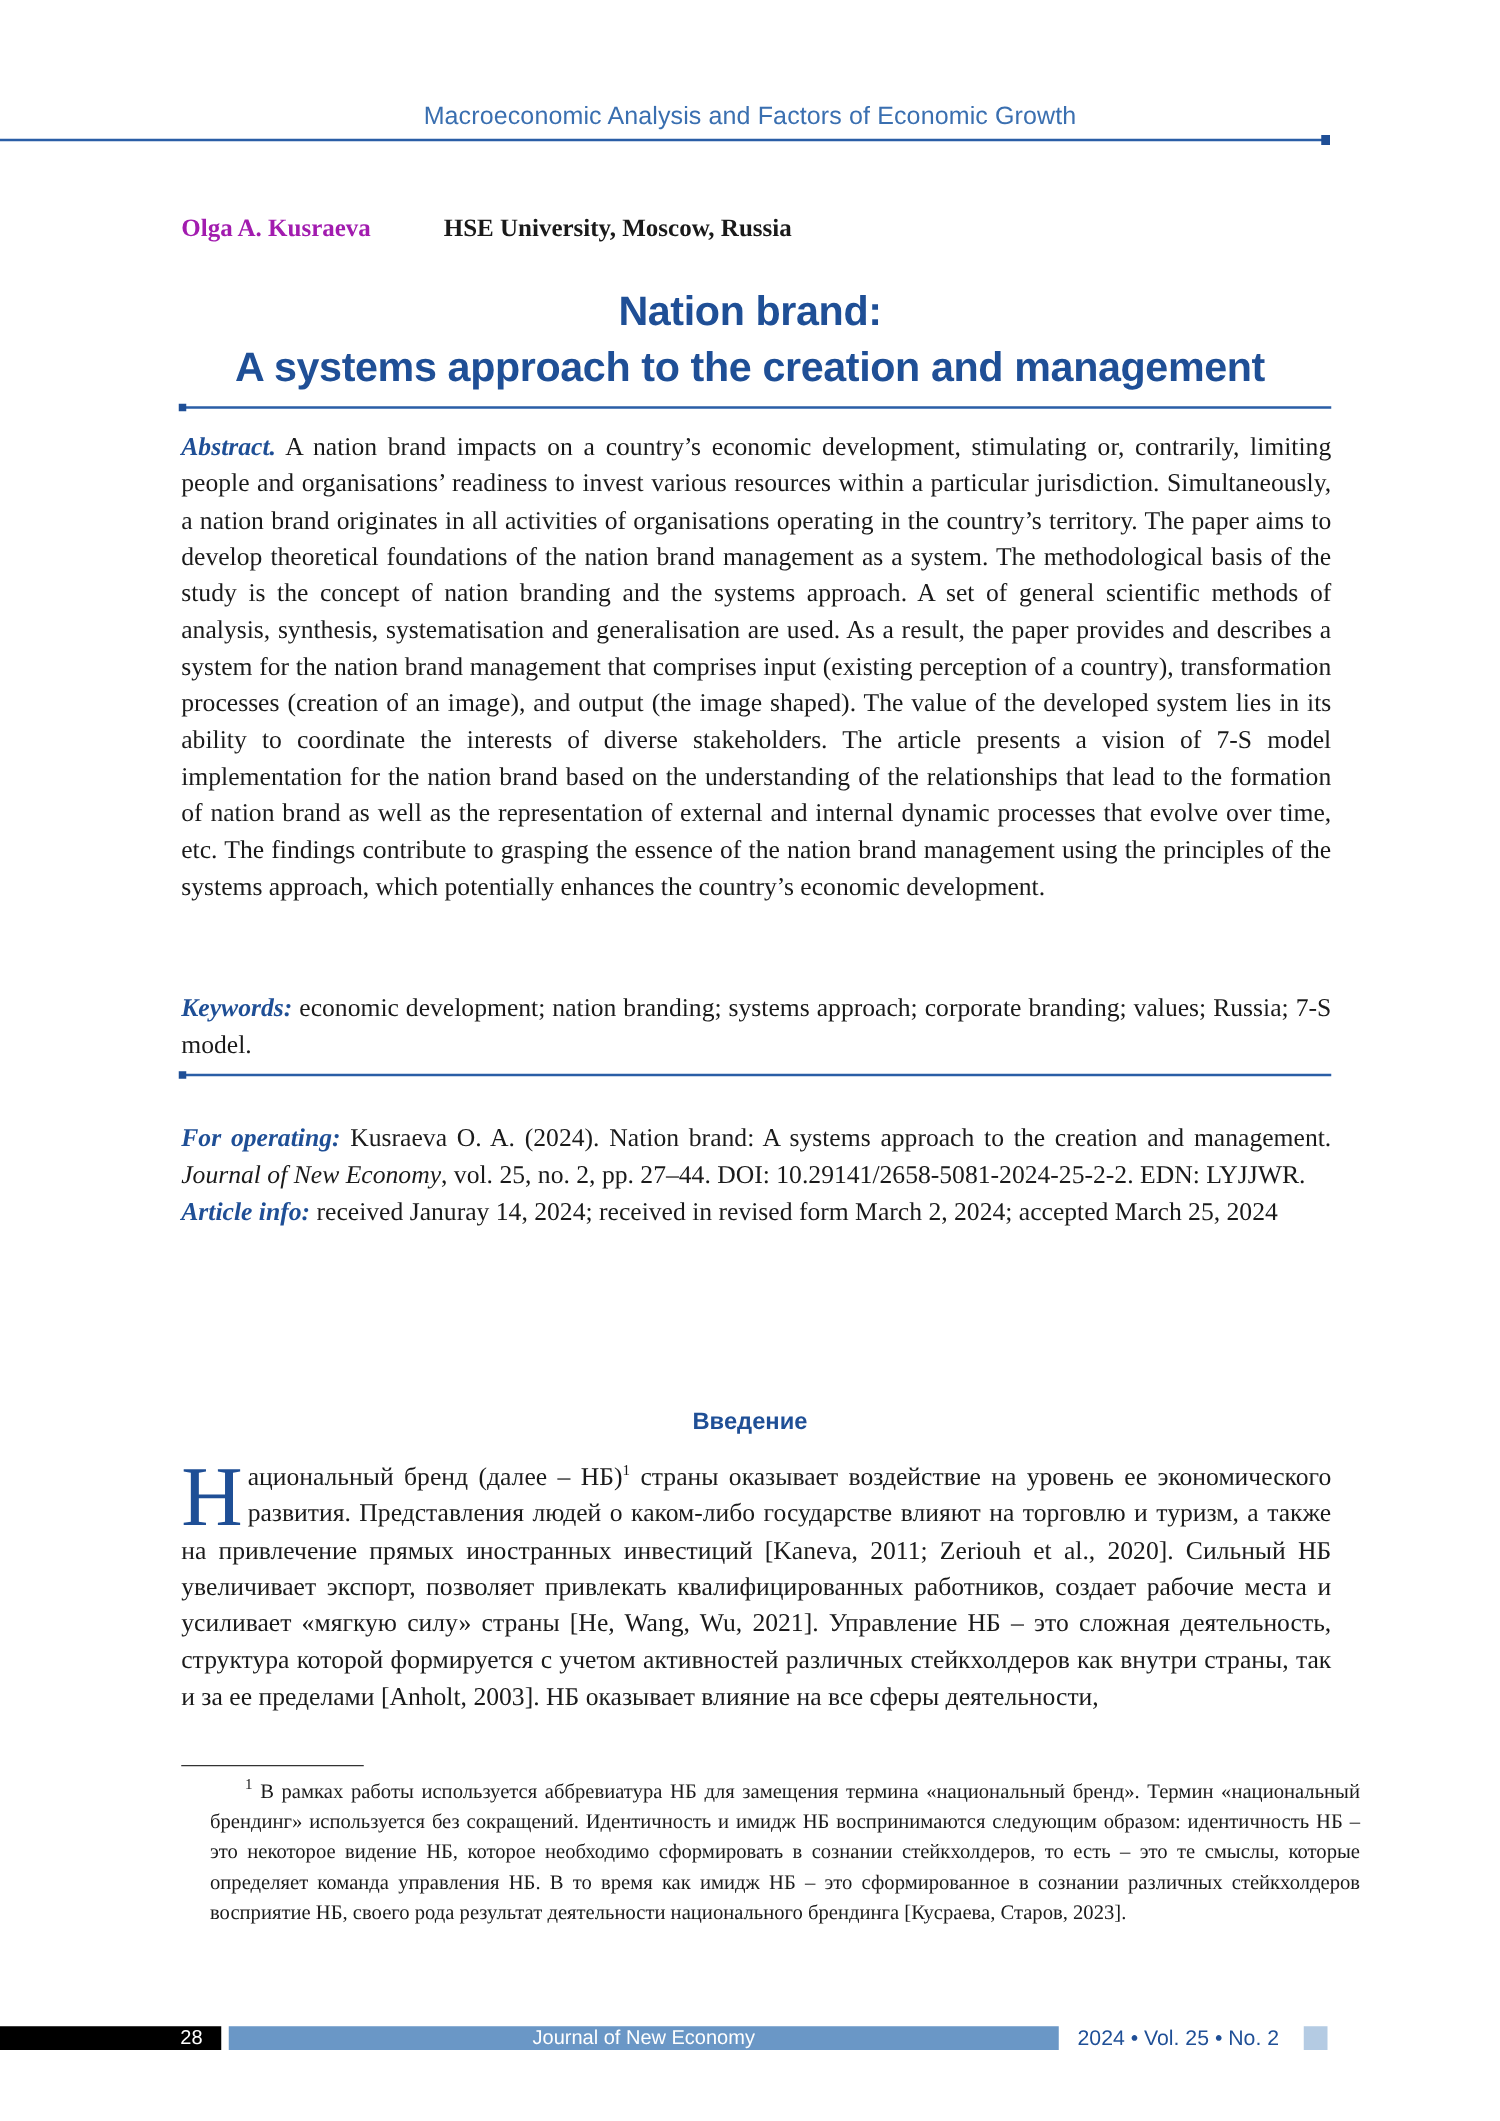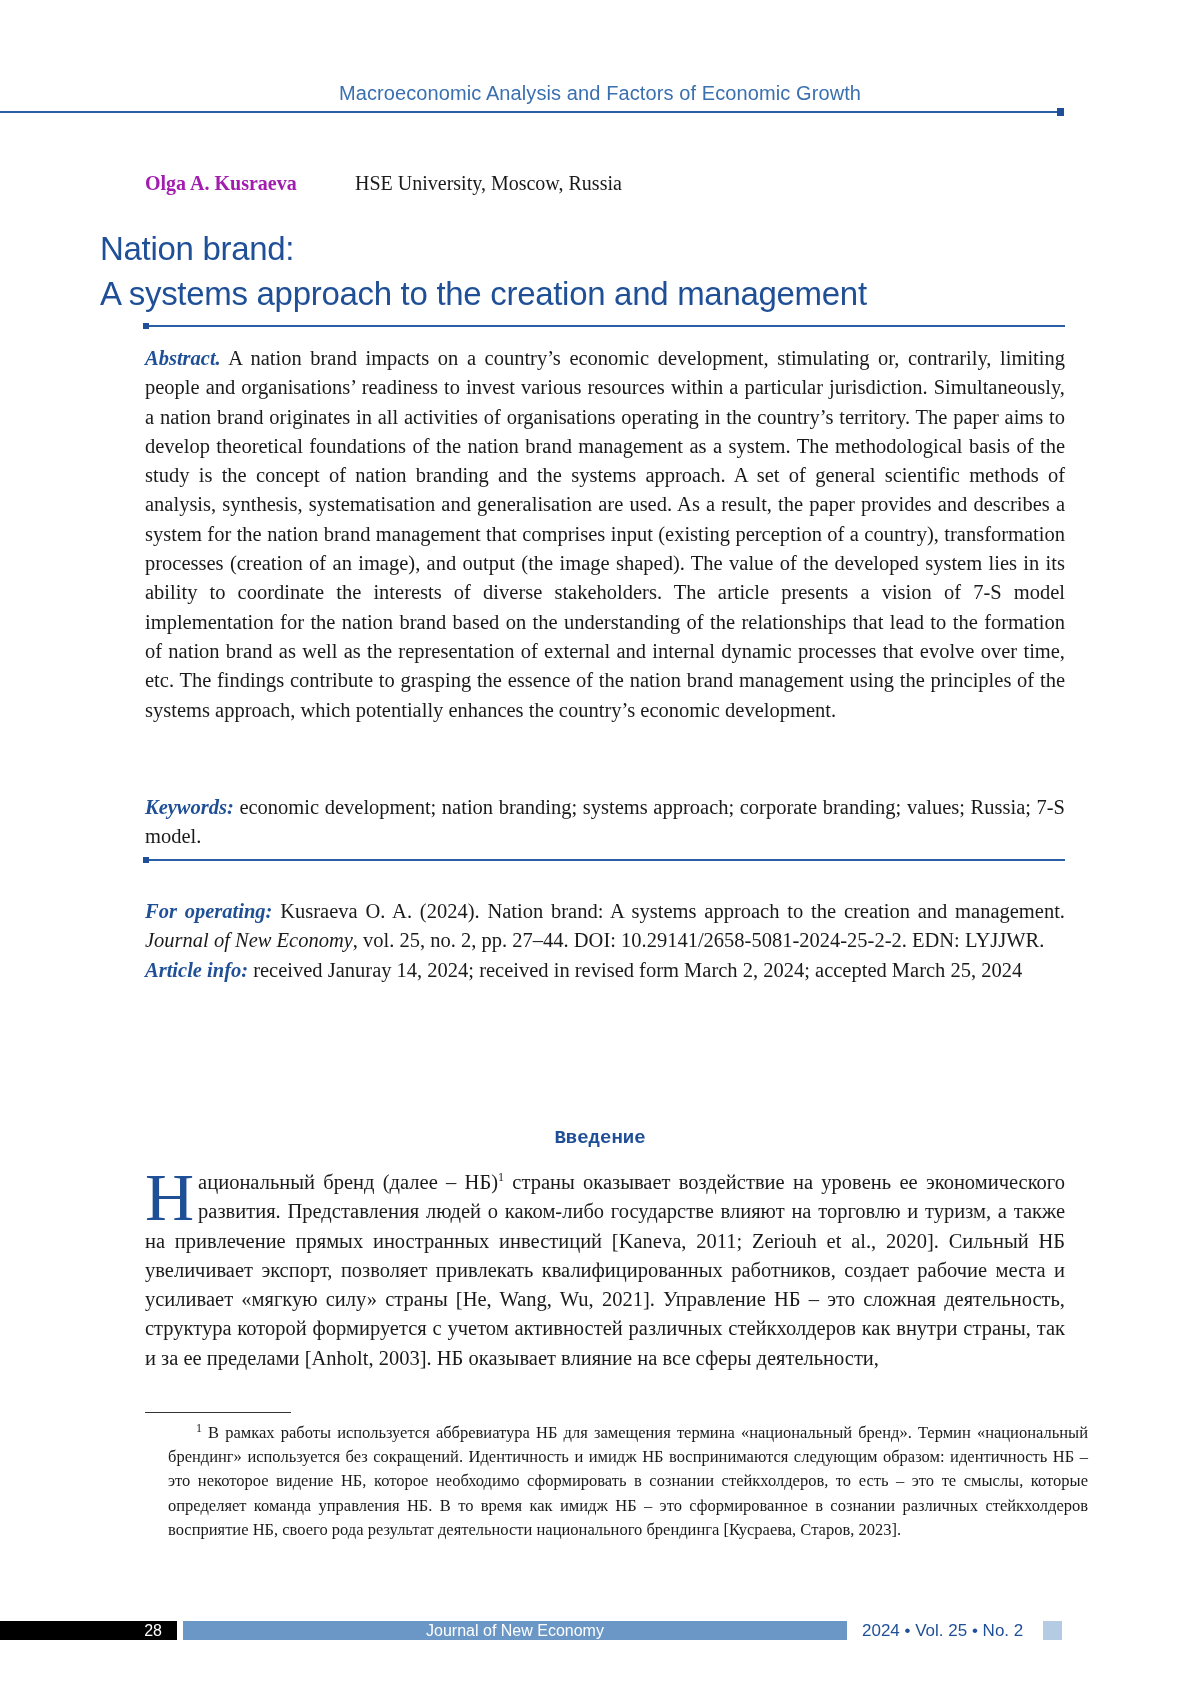--- a/index.html
+++ b/index.html
@@ -10,7 +10,7 @@
 
   .author-line { position:absolute; top:172px; left:145px; font-size:20px; }
   .author-name { color:#a21caf; font-weight:bold; }
-  .author-affil { position:absolute; left:210px; top:0; white-space:nowrap; color:#1a1a1a; }
+  .author-affil { position:absolute; left:210px; top:0; white-space:nowrap; color:#1a1a1a;font-weight:bold; }
 
   .title { position:absolute; top:226px; left:100px; width:1000px; font-family:"Liberation Sans", sans-serif; font-weight:normal; color:#1f4f96; font-size:33px; line-height:45px; letter-spacing:-0.3px; }
 

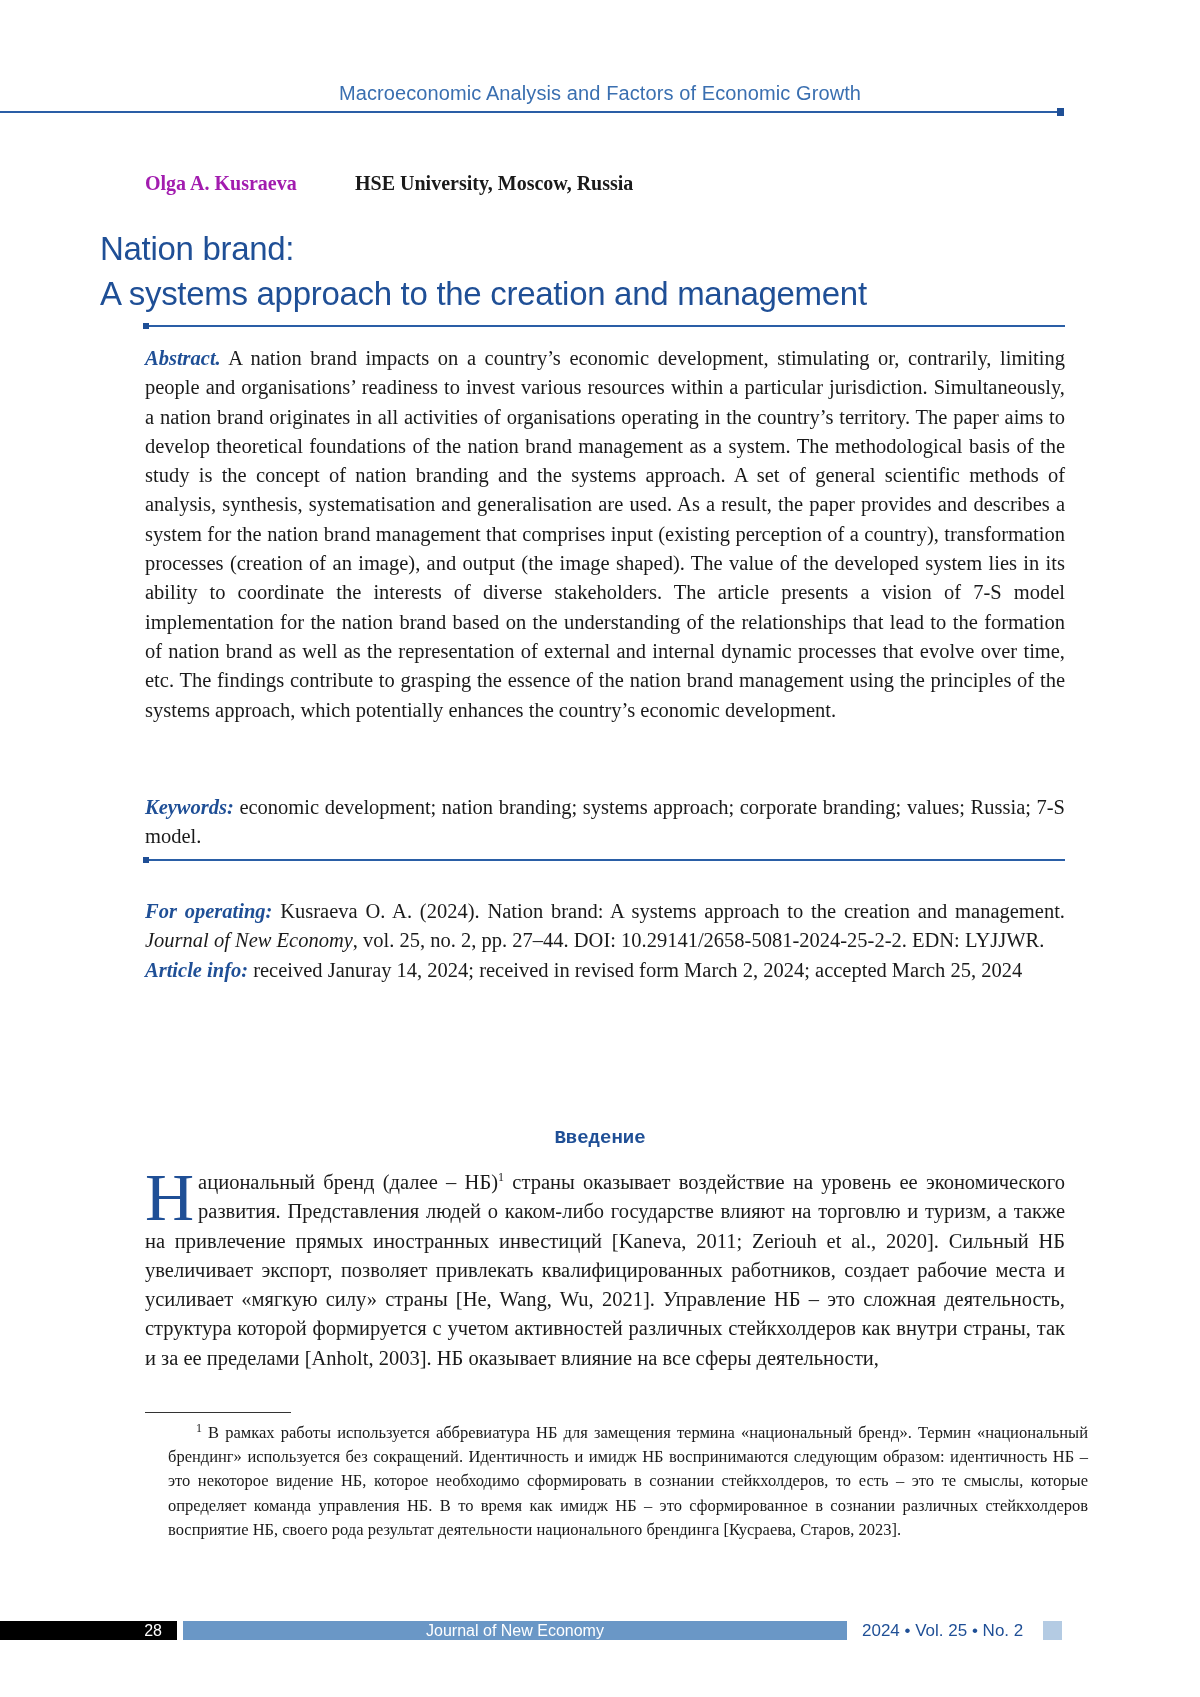--- a/index.html
+++ b/index.html
@@ -12,7 +12,7 @@
   .author-name { color:#a21caf; font-weight:bold; }
   .author-affil { position:absolute; left:210px; top:0; white-space:nowrap; color:#1a1a1a;font-weight:bold; }
 
-  .title { position:absolute; top:226px; left:100px; width:1000px; font-family:"Liberation Sans", sans-serif; font-weight:normal; color:#1f4f96; font-size:33px; line-height:45px; letter-spacing:-0.3px; }
+  .title { position:absolute; top:226px; left:100px; width:1000px; text-align:center; font-family:"Liberation Sans", sans-serif; font-weight:bold; color:#1f4f96; font-size:33px; line-height:45px; letter-spacing:-0.3px; }
 
   .rule { position:absolute; left:145px; width:920px; height:2px; background:#2a5ea6; }
   .rule-dot { position:absolute; left:143px; width:6px; height:6px; background:#1f4f96; }

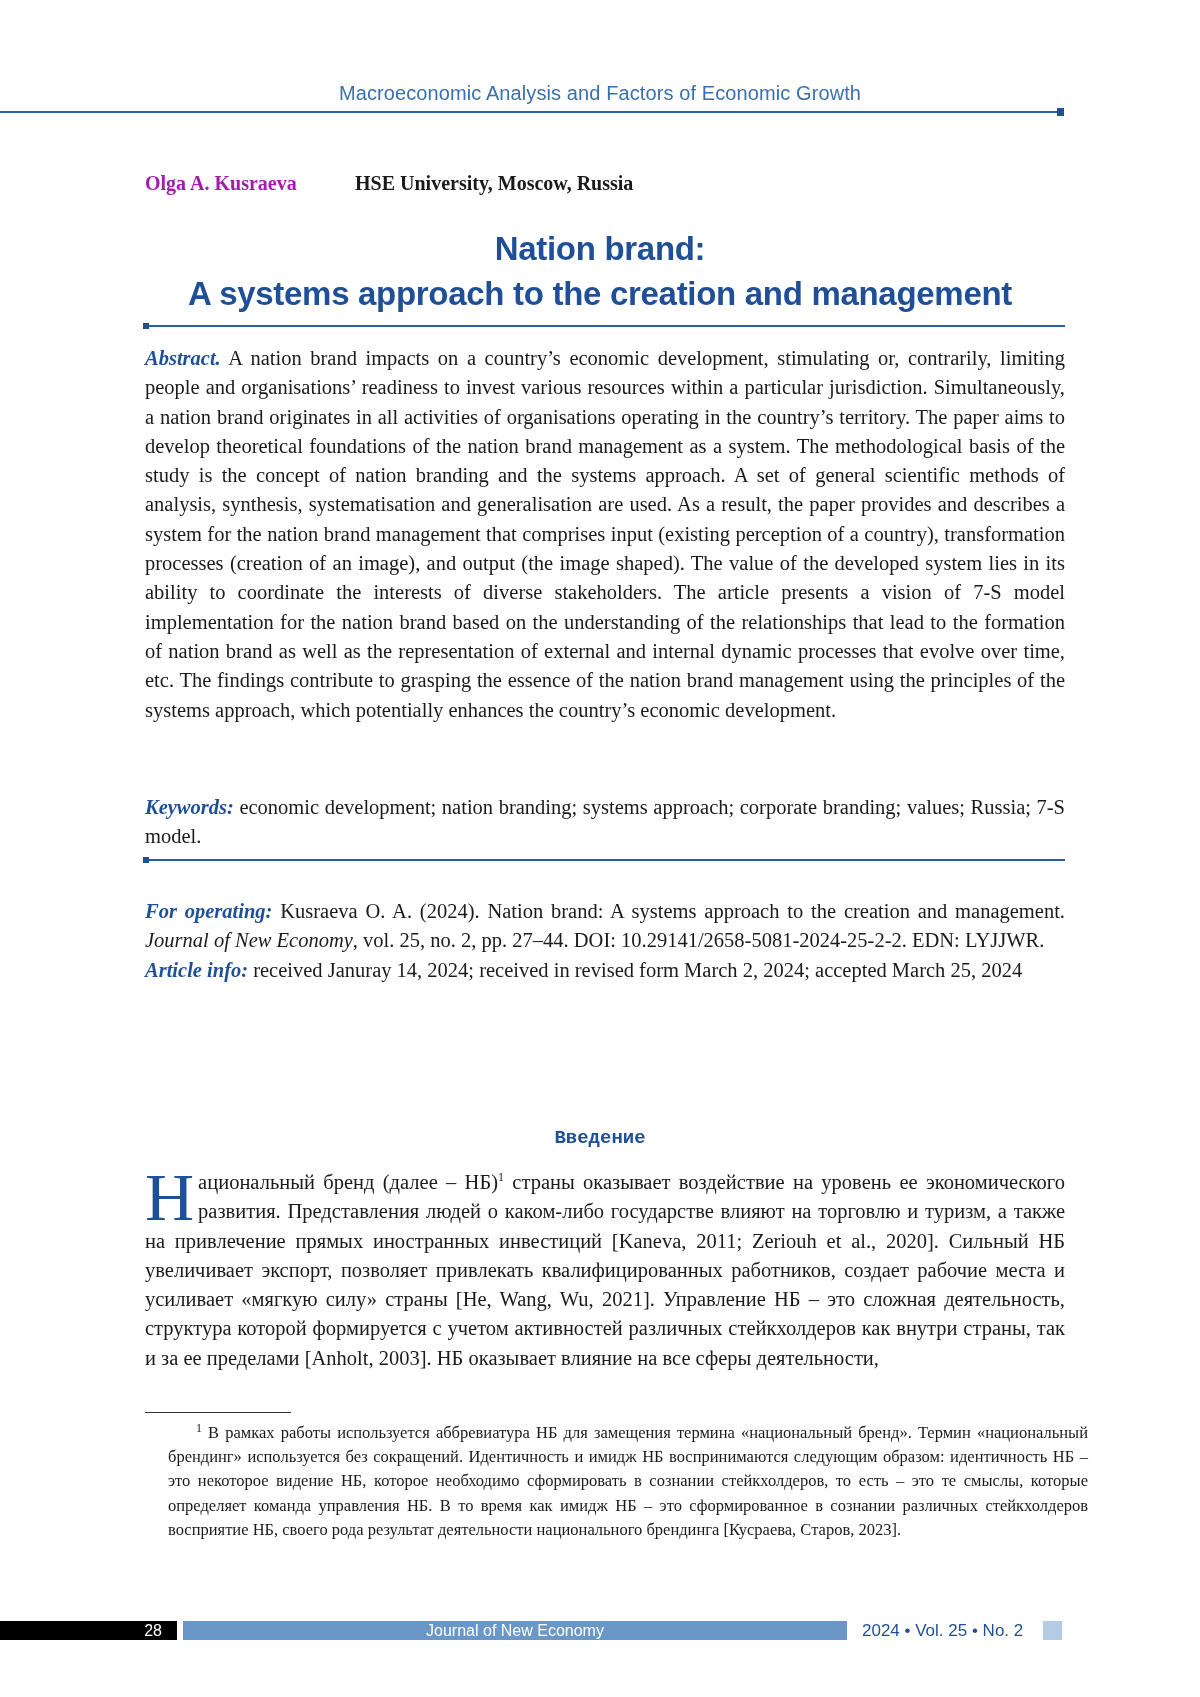--- a/index.html
+++ b/index.html
@@ -21,7 +21,7 @@
   .lbl { color:#1f4f96; font-style:italic; font-weight:bold; }
   .ital { font-style:italic; }
 
-  .section-head { position:absolute; top:1127px; left:0; width:1200px; text-align:center; font-family:Liberation Mono, monospace; font-weight:bold; color:#1f4f96; font-size:19px; }
+  .section-head { position:absolute; top:1127px; left:0; width:1200px; text-align:center; font-family:Liberation Sans, sans-serif; font-weight:bold; color:#1f4f96; font-size:19px; }
 
   .body-text { position:absolute; top:1168px; left:145px; width:920px; font-size:20.5px; line-height:29.3px; text-align:justify; }
   .dropcap { float:left; font-size:68px; line-height:54px; color:#1f4f96; margin:2px 4px 0 0; font-family:"Liberation Serif", serif; }

